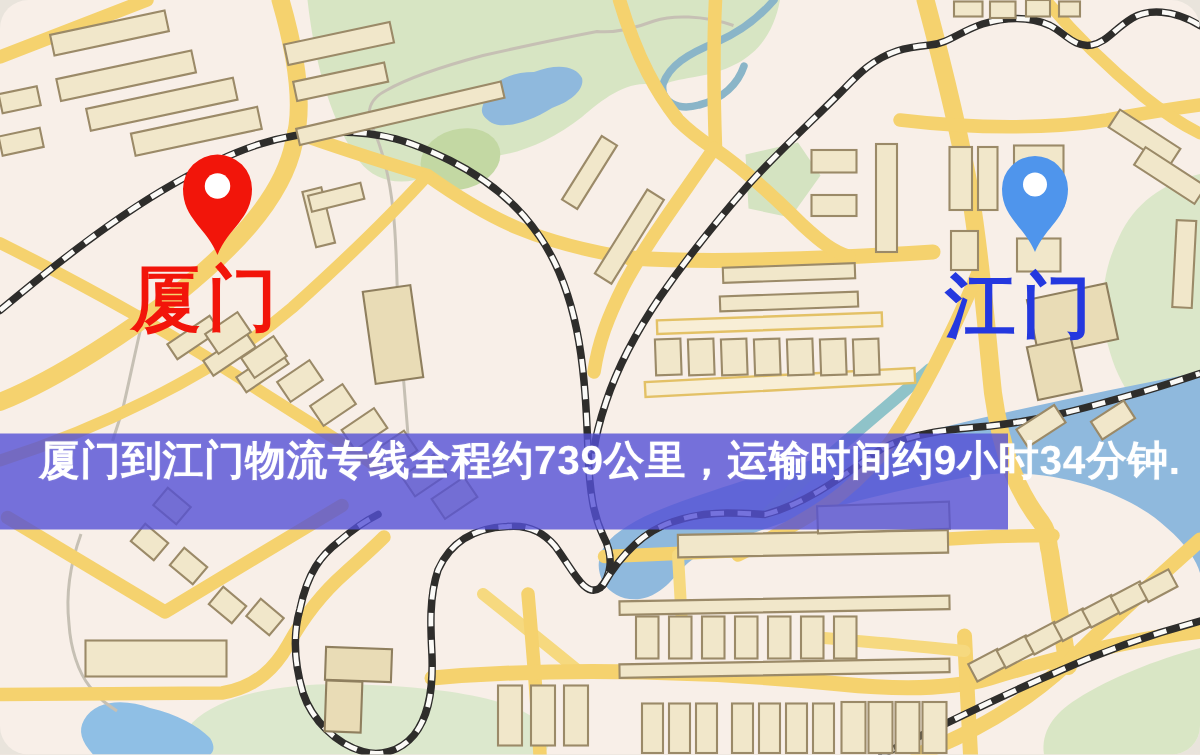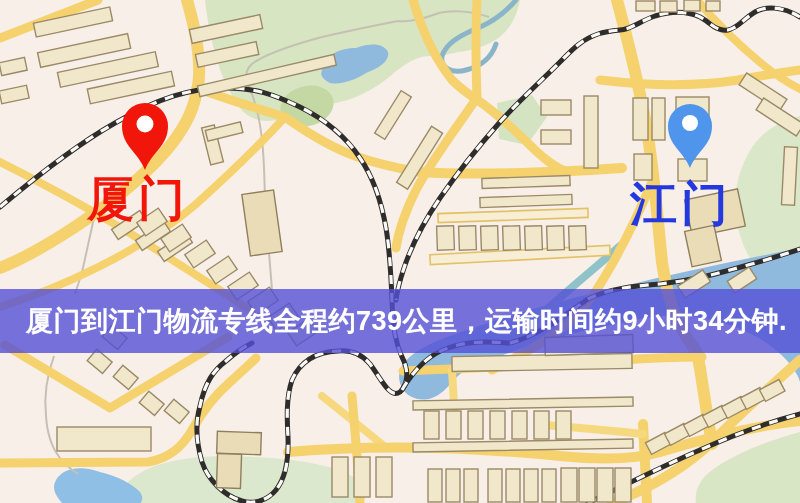--- a/index.html
+++ b/index.html
@@ -4,7 +4,7 @@
 <style>
   html,body{margin:0;padding:0;background:#e9e4dc;}
   .stage{position:relative;width:800px;height:503px;overflow:hidden;
-         font-family:"Liberation Sans","DejaVu Sans",sans-serif;}
+         font-family:"Liberation Sans","DejaVu Sans",sans-serif;border-radius:19px;}
   .stage svg{position:absolute;left:0;top:0;}
   .bld{fill:#f1e7ca;stroke:#9b8a68;stroke-width:1.4;}
   .bld2{fill:#e9dcb6;stroke:#8f7f5e;stroke-width:1.4;}

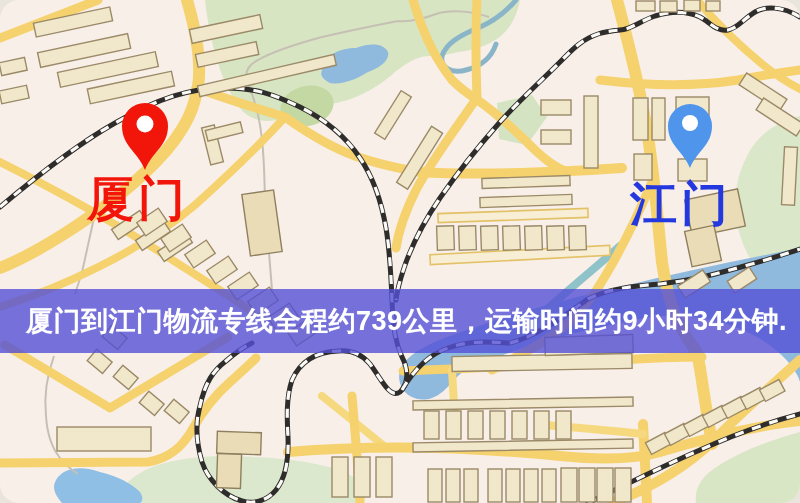--- a/index.html
+++ b/index.html
@@ -16,8 +16,8 @@
   .gpath{fill:none;stroke:#c6c0b4;stroke-width:2;}
   .park{stroke:none;}
   .city-label{font-weight:bold;font-size:47px;letter-spacing:4px;}
-  .banner{position:absolute;left:0;top:289px;width:800px;height:64px;
-          background:rgba(84,80,214,0.80);display:flex;align-items:center;}
+  .banner{position:absolute;left:0;top:289px;width:672px;height:64px;
+          background:rgba(84,80,214,0.80);display:flex;}
   .banner span{color:#ffffff;font-size:27px;font-weight:bold;letter-spacing:0.5px;
                padding-left:26px;white-space:nowrap;text-shadow:0 0 1px rgba(255,255,255,.4);}
 </style>

